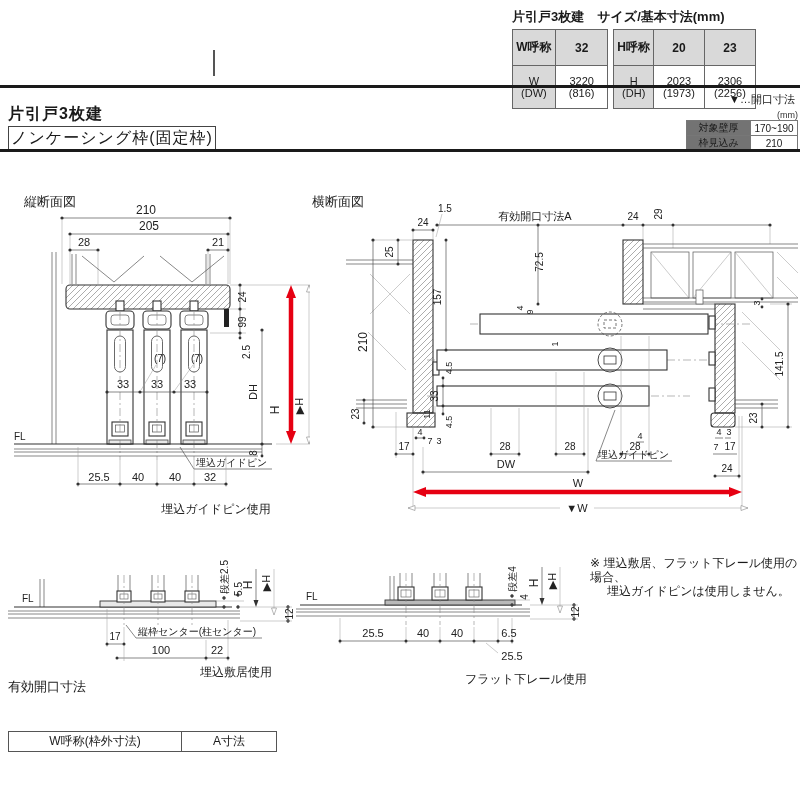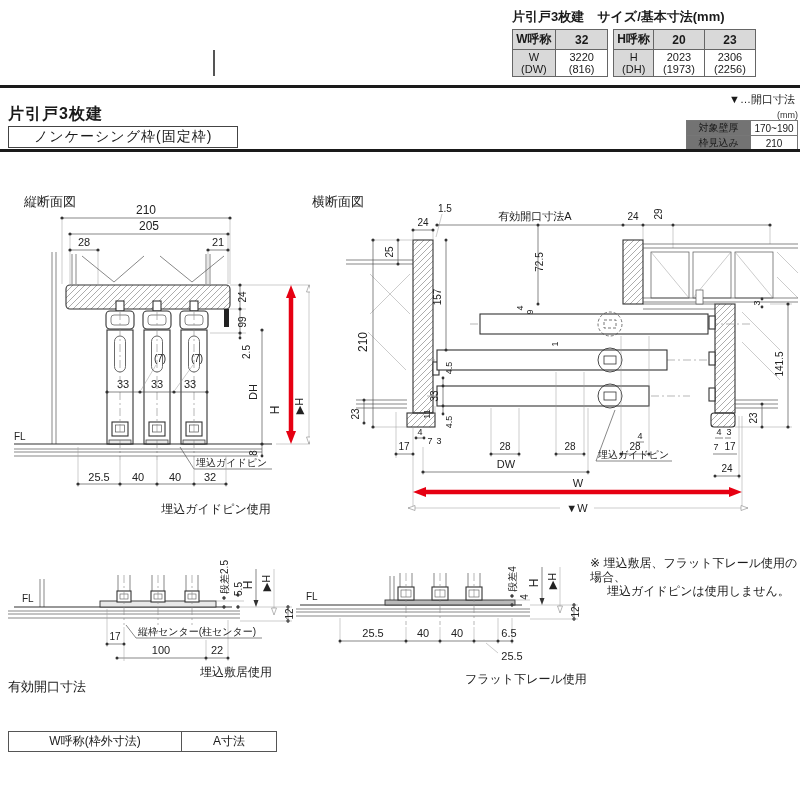--- a/index.html
+++ b/index.html
@@ -12,7 +12,7 @@
   .sep{width:2px;height:26px;background:#555;}
   .sizetitle{font-size:13px;font-weight:bold;margin-bottom:3px;}
   table{border-collapse:collapse;}
-  .sizetbl td{border:1px solid #666;text-align:center;padding:1px 2px;}
+  .sizetbl td{border:1px solid #666;text-align:center;padding:9px 2px;}
   .sizetbl .hd{background:#d9d9d9;font-size:12px;font-weight:bold;height:16px;}
   .sizetbl .lb{background:#d9d9d9;font-size:11px;line-height:12px;}
   .sizetbl .vl{font-size:11px;line-height:12px;}

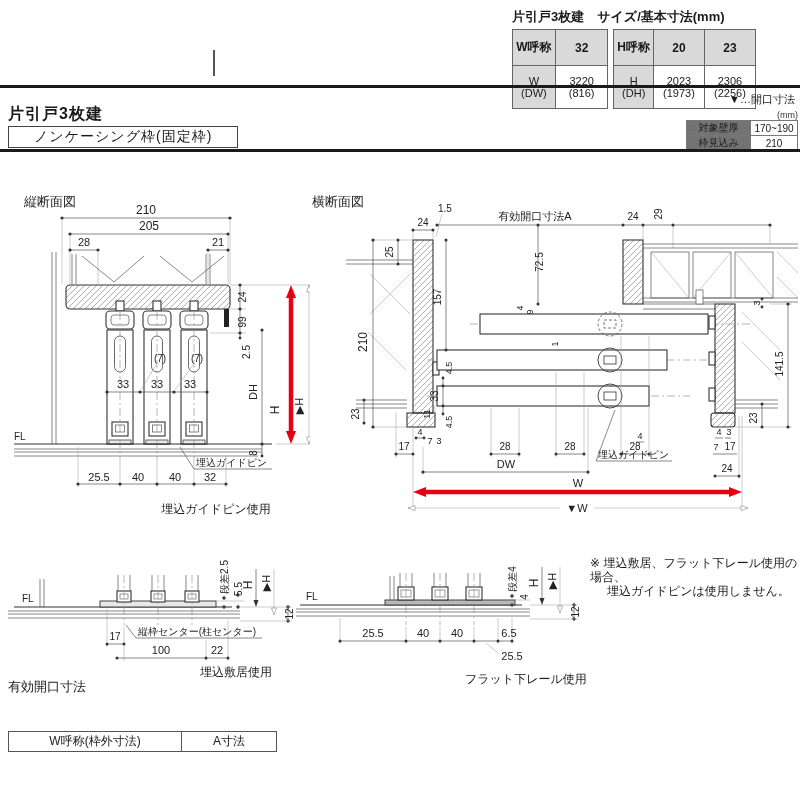--- a/index.html
+++ b/index.html
@@ -21,7 +21,7 @@
   .mm{font-size:9px;text-align:right;color:#333;}
   .opennote{font-size:11px;}
   .prodtype{font-size:16px;font-weight:bold;letter-spacing:1px;}
-  .frametype{font-size:14px;border:1px solid #444;padding:1px 25px;display:inline-block;letter-spacing:1px;}
+  .frametype{font-size:16px;border:1px solid #444;padding:1px 2px;display:inline-block;letter-spacing:1px;}
   .note{font-size:12px;line-height:14px;}
   .note .in{padding-left:17px;display:block;}
   .foottitle{font-size:13px;}

